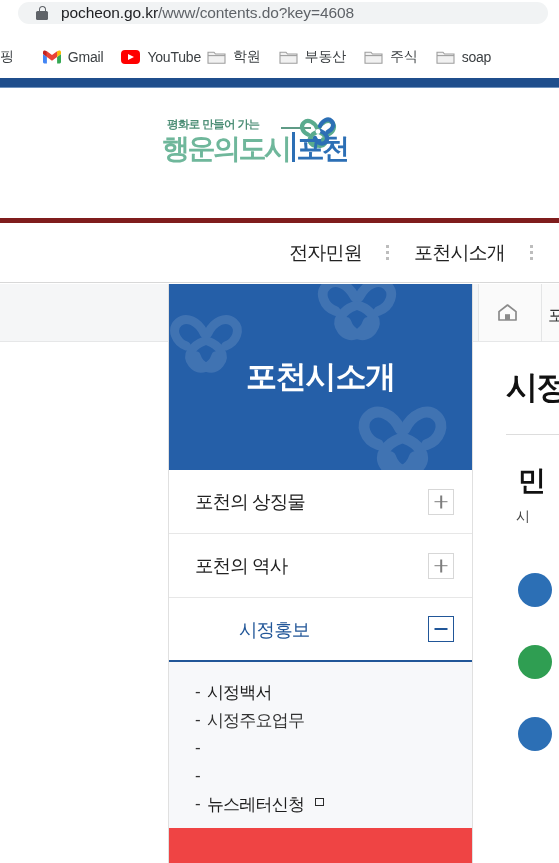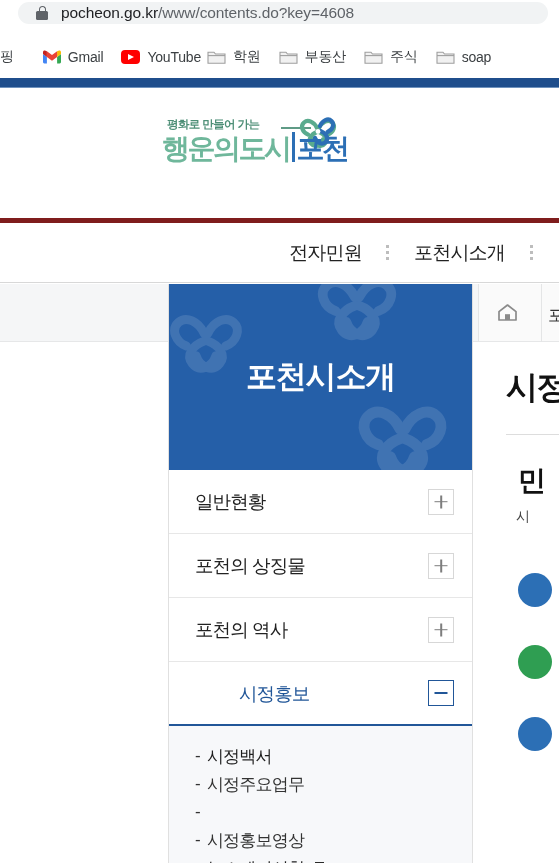--- a/index.html
+++ b/index.html
@@ -674,13 +674,6 @@
       <span class="lnb-head-title">포천시소개</span>
     </div>
 
-    <div class="lnb-item">
-      <span class="label">일반현황</span>
-      <span class="toggle-box">
-          <i class="h"></i>
-          <i class="v"></i>
-        </span>
-    </div>
 
     <div class="lnb-item">
       <span class="label">포천의 상징물</span>

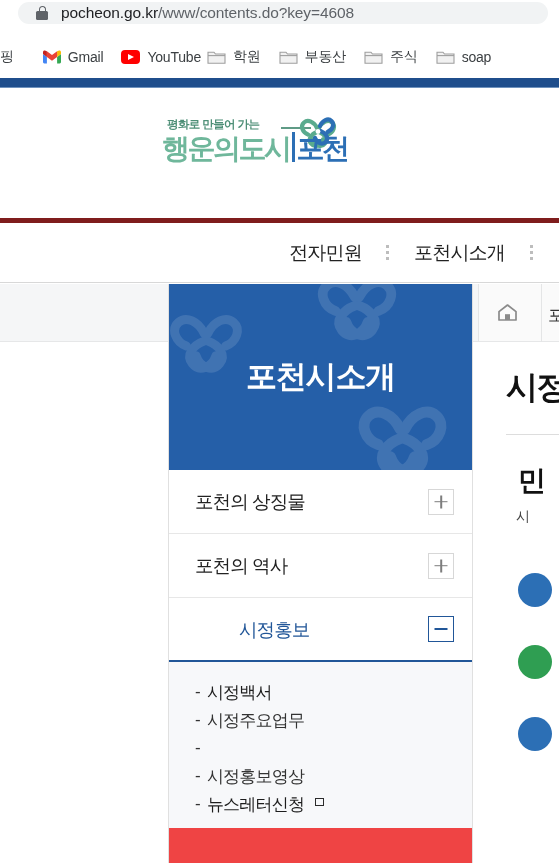--- a/index.html
+++ b/index.html
@@ -712,7 +712,6 @@
       </div>
       <div class="lnb-sub-item">
         <span class="dash">-</span>
-        <span class="txt">시정홍보영상</span>
       </div>
       <div class="lnb-sub-item cur">
         <span class="dash">-</span>

